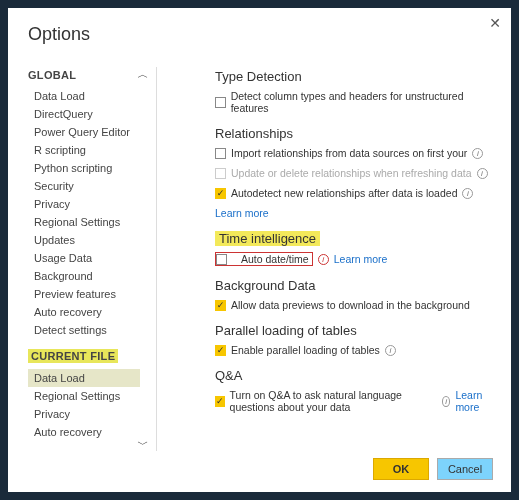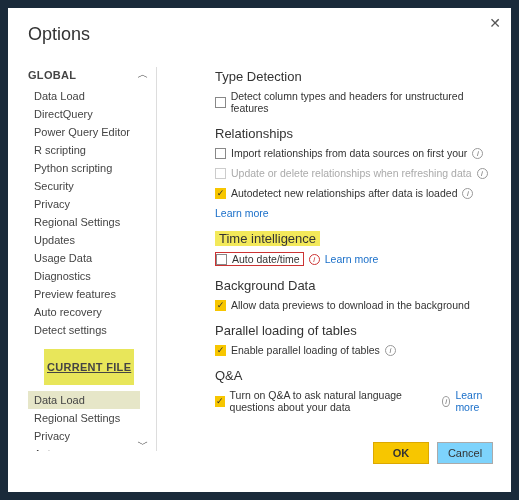--- a/index.html
+++ b/index.html
@@ -30,7 +30,7 @@
   .info { width: 11px; height: 11px; border: 1px solid #999; border-radius: 50%; display: inline-flex; align-items: center; justify-content: center; font-size: 8px; font-style: italic; color: #777; }
   .info.red { border-color: #c33; color: #c33; }
   .learn { color: #1a6fc9; cursor: pointer; font-size: 10.5px; }
-  .redbox { border: 1px solid #c33; padding: 0 3px 0 0; display: inline-flex; align-items: center; gap: 5px; }
+  .redbox { border: 1px solid #c33; padding: 0 3px 0 0; display: inline-flex; align-items: center; gap: 14px; }
   .footer { position: absolute; bottom: 28px; right: 18px; display: flex; gap: 8px; }
   .btn { min-width: 56px; height: 22px; font-size: 11px; border: 1px solid #aaa; background: #7dd3fc; cursor: pointer; display: inline-flex; align-items: center; justify-content: center; }
   .btn.primary { background: #f7c600; border-color: #dca800; color: #333; font-weight: 600; }

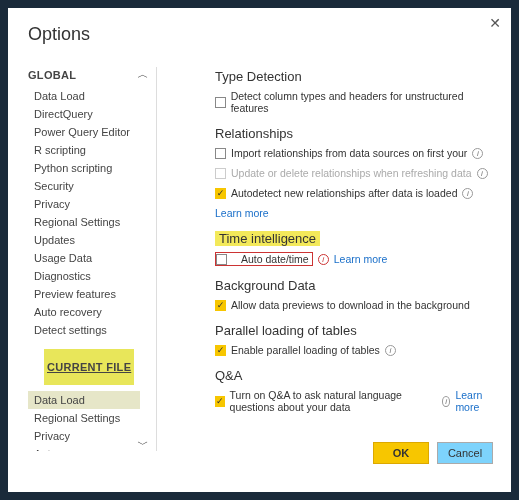--- a/index.html
+++ b/index.html
@@ -58,7 +58,7 @@
           <div class="side-item">Regional Settings</div>
           <div class="side-item">Updates</div>
           <div class="side-item">Usage Data</div>
-          <div class="side-item">Diagnostics</div>
+          <div class="side-item">Background</div>
           <div class="side-item">Preview features</div>
           <div class="side-item">Auto recovery</div>
           <div class="side-item">Detect settings</div>

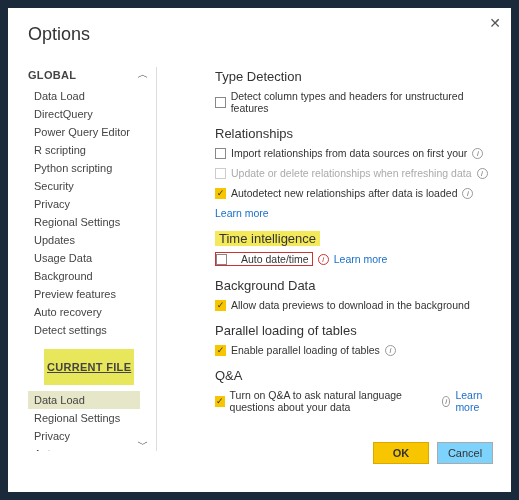--- a/index.html
+++ b/index.html
@@ -14,7 +14,7 @@
   .cat-head { font-size: 11px; font-weight: 700; color: #444; letter-spacing: 0.3px; margin: 2px 0 6px 0; }
   .side-item { font-size: 11px; color: #444; padding: 3px 6px; cursor: pointer; white-space: nowrap; }
   .side-item.sel { background: #e6e6c8; }
-  .cat-current { background: #e8e65a; display: inline-block; padding: 12px 3px; margin: 10px 0 6px 16px; text-decoration: underline; }
+  .cat-current { background: #e8e65a; display: inline-block; padding: 1px 3px; margin: 10px 0 6px 0; }
   .scroll-arrow { position: absolute; right: -2px; width: 14px; height: 14px; font-size: 11px; color: #444; text-align: center; cursor: pointer; }
   .sa-up { top: 0; }
   .sa-dn { bottom: 0; }

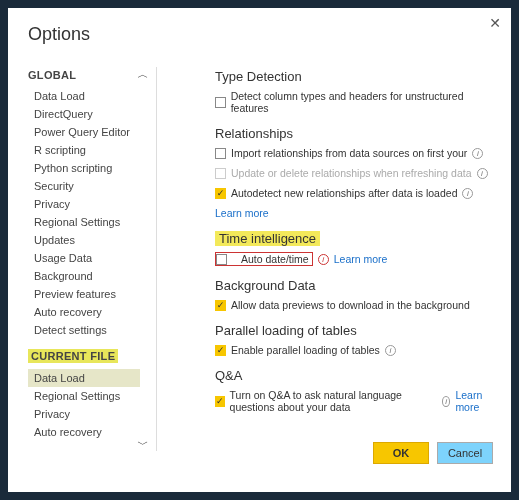--- a/index.html
+++ b/index.html
@@ -31,7 +31,7 @@
   .info.red { border-color: #c33; color: #c33; }
   .learn { color: #1a6fc9; cursor: pointer; font-size: 10.5px; }
   .redbox { border: 1px solid #c33; padding: 0 3px 0 0; display: inline-flex; align-items: center; gap: 14px; }
-  .footer { position: absolute; bottom: 28px; right: 18px; display: flex; gap: 8px; }
+  .footer { position: absolute; bottom: 12px; right: 18px; display: flex; gap: 8px; }
   .btn { min-width: 56px; height: 22px; font-size: 11px; border: 1px solid #aaa; background: #7dd3fc; cursor: pointer; display: inline-flex; align-items: center; justify-content: center; }
   .btn.primary { background: #f7c600; border-color: #dca800; color: #333; font-weight: 600; }
 </style>

